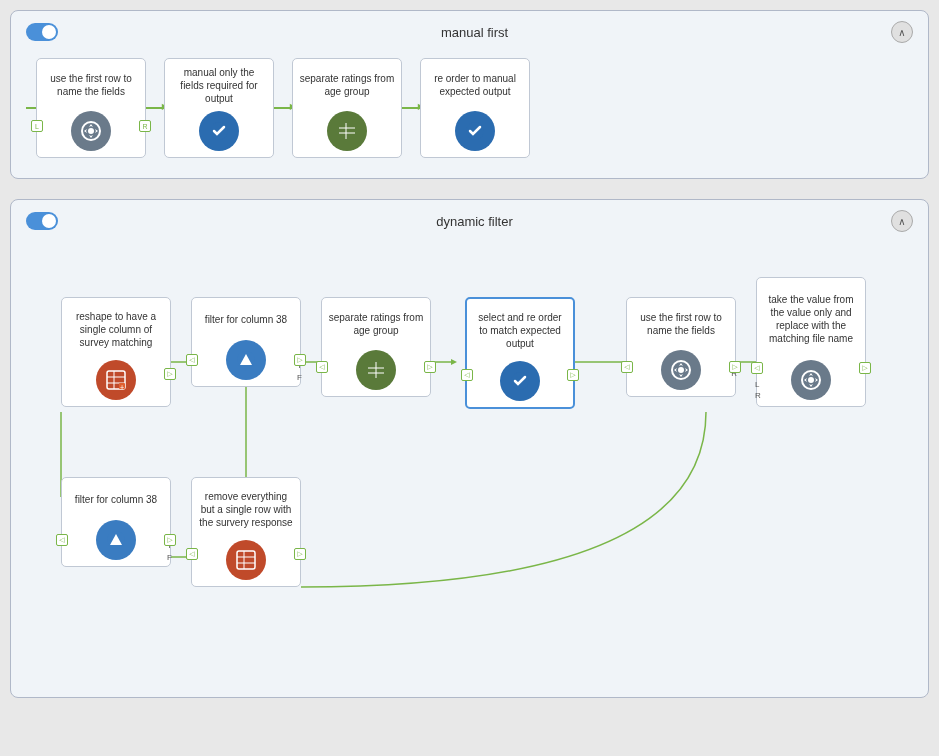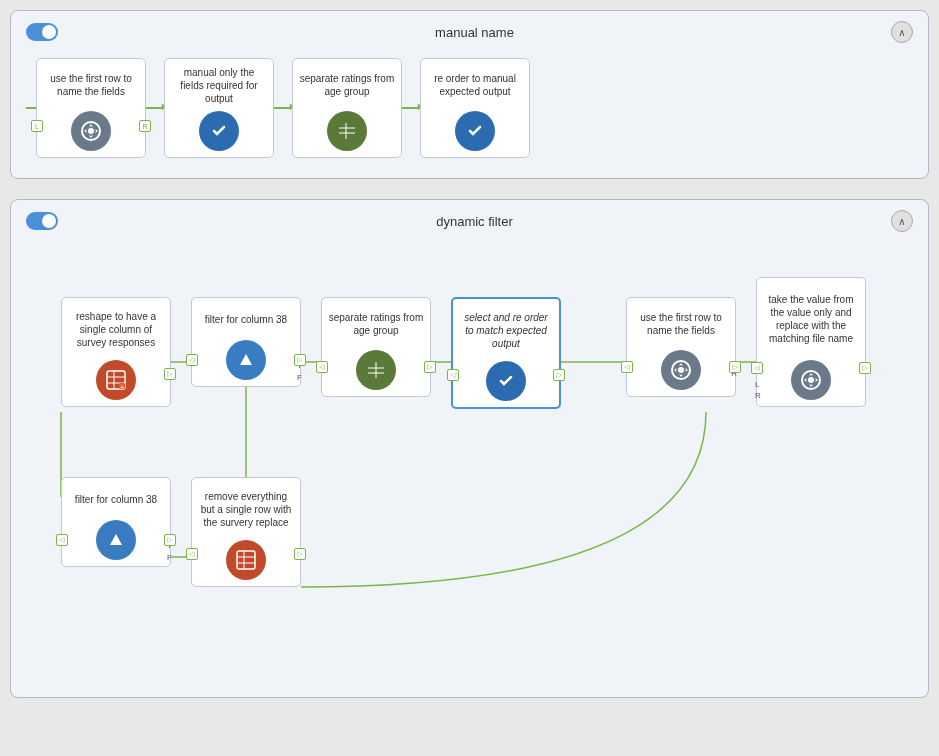--- a/index.html
+++ b/index.html
@@ -187,7 +187,7 @@
 <div class="route-container">
   <div class="route-header">
     <div class="toggle-btn"></div>
-    <span class="route-title">manual name</span>
+    <span class="route-title">manual first</span>
     <div class="collapse-btn">∧</div>
   </div>
 

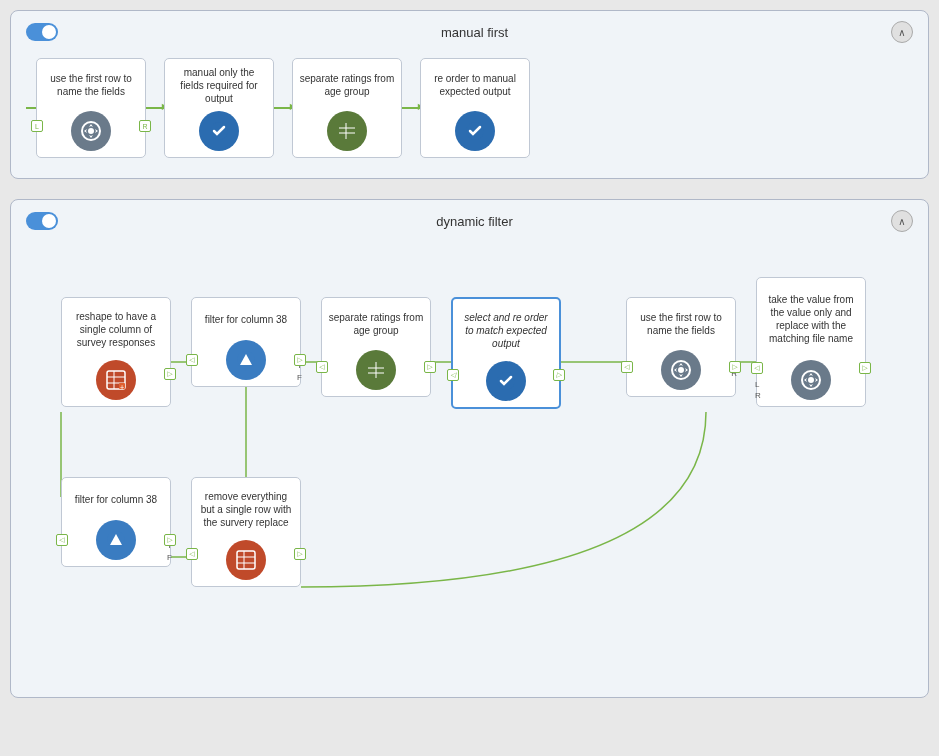--- a/index.html
+++ b/index.html
@@ -291,7 +291,7 @@
     </svg>
 
     <div class="node-absolute" style="left:35px;top:50px;">
-      <div class="node-label" style="font-size:10px;text-align:center;line-height:1.3;min-height:50px;display:flex;align-items:center;justify-content:center;margin-bottom:6px;">reshape to have a single column of survey responses</div>
+      <div class="node-label" style="font-size:10px;text-align:center;line-height:1.3;min-height:50px;display:flex;align-items:center;justify-content:center;margin-bottom:6px;">reshape to have a single column of survey matching</div>
       <div class="node-icon icon-red-table" style="width:40px;height:40px;border-radius:50%;background:#c04a2a;display:flex;align-items:center;justify-content:center;">
         <svg width="22" height="22" viewBox="0 0 22 22">
           <rect x="2" y="2" width="18" height="18" rx="2" fill="#c04a2a"></rect>

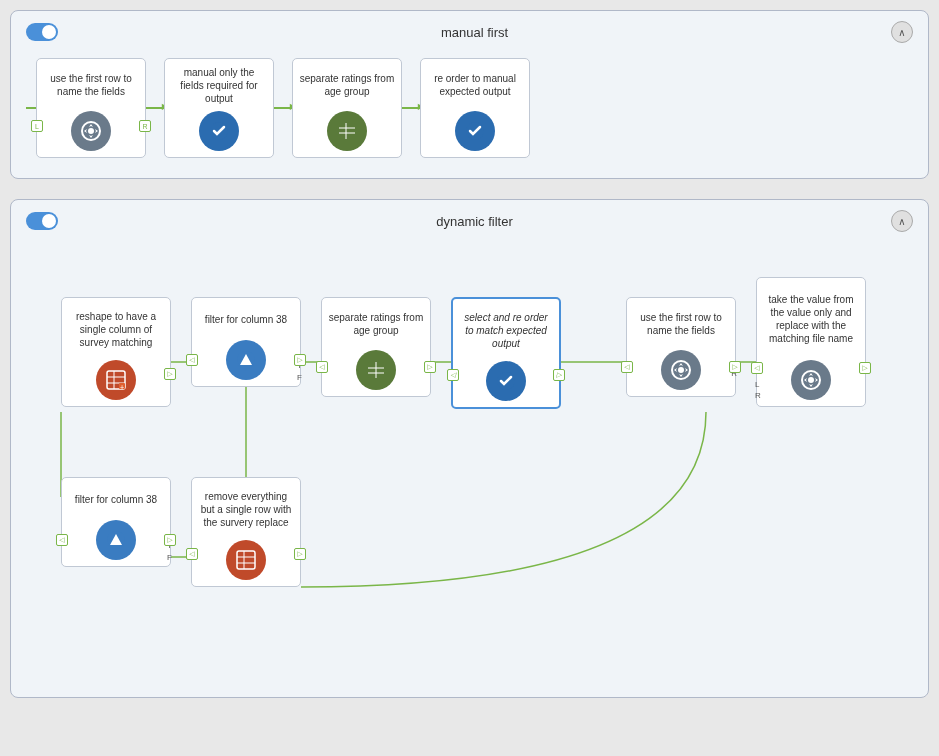--- a/index.html
+++ b/index.html
@@ -336,7 +336,7 @@
       <div class="port-abs" style="right:-6px;top:70%;transform:translateY(-50%);">▷</div>
     </div>
 
-    <div class="node-absolute selected" style="left:425px;top:50px;font-style:italic;">
+    <div class="node-absolute selected" style="left:439px;top:50px;">
       <div class="node-label" style="font-size:10px;text-align:center;line-height:1.3;min-height:50px;display:flex;align-items:center;justify-content:center;margin-bottom:6px;">select and re order to match expected output</div>
       <div class="node-icon icon-blue-check" style="width:40px;height:40px;border-radius:50%;background:#2b6cb0;display:flex;align-items:center;justify-content:center;">
         <svg width="22" height="22" viewBox="0 0 22 22">

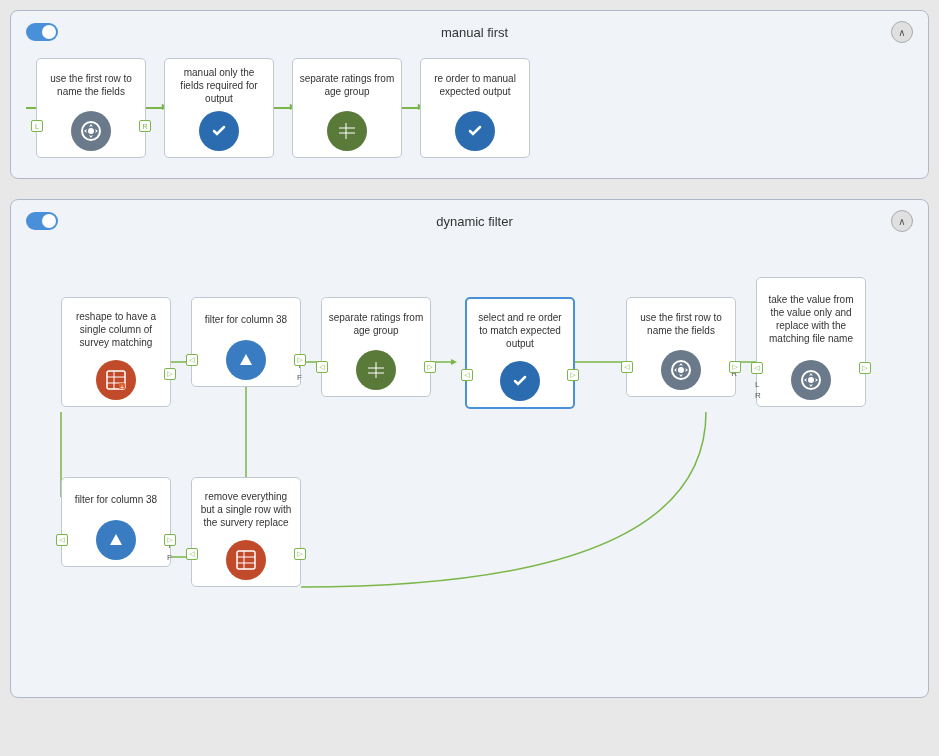--- a/index.html
+++ b/index.html
@@ -392,7 +392,7 @@
     </div>
 
     <div class="node-absolute" style="left:165px;top:230px;">
-      <div class="node-label" style="font-size:10px;text-align:center;line-height:1.3;min-height:50px;display:flex;align-items:center;justify-content:center;margin-bottom:6px;">remove everything but a single row with the survery replace</div>
+      <div class="node-label" style="font-size:10px;text-align:center;line-height:1.3;min-height:50px;display:flex;align-items:center;justify-content:center;margin-bottom:6px;">remove everything but a single row with the survery response</div>
       <div class="node-icon" style="width:40px;height:40px;border-radius:50%;background:#c04a2a;display:flex;align-items:center;justify-content:center;">
         <svg width="22" height="22" viewBox="0 0 22 22">
           <rect x="2" y="2" width="18" height="18" rx="2" fill="#c04a2a"></rect>

